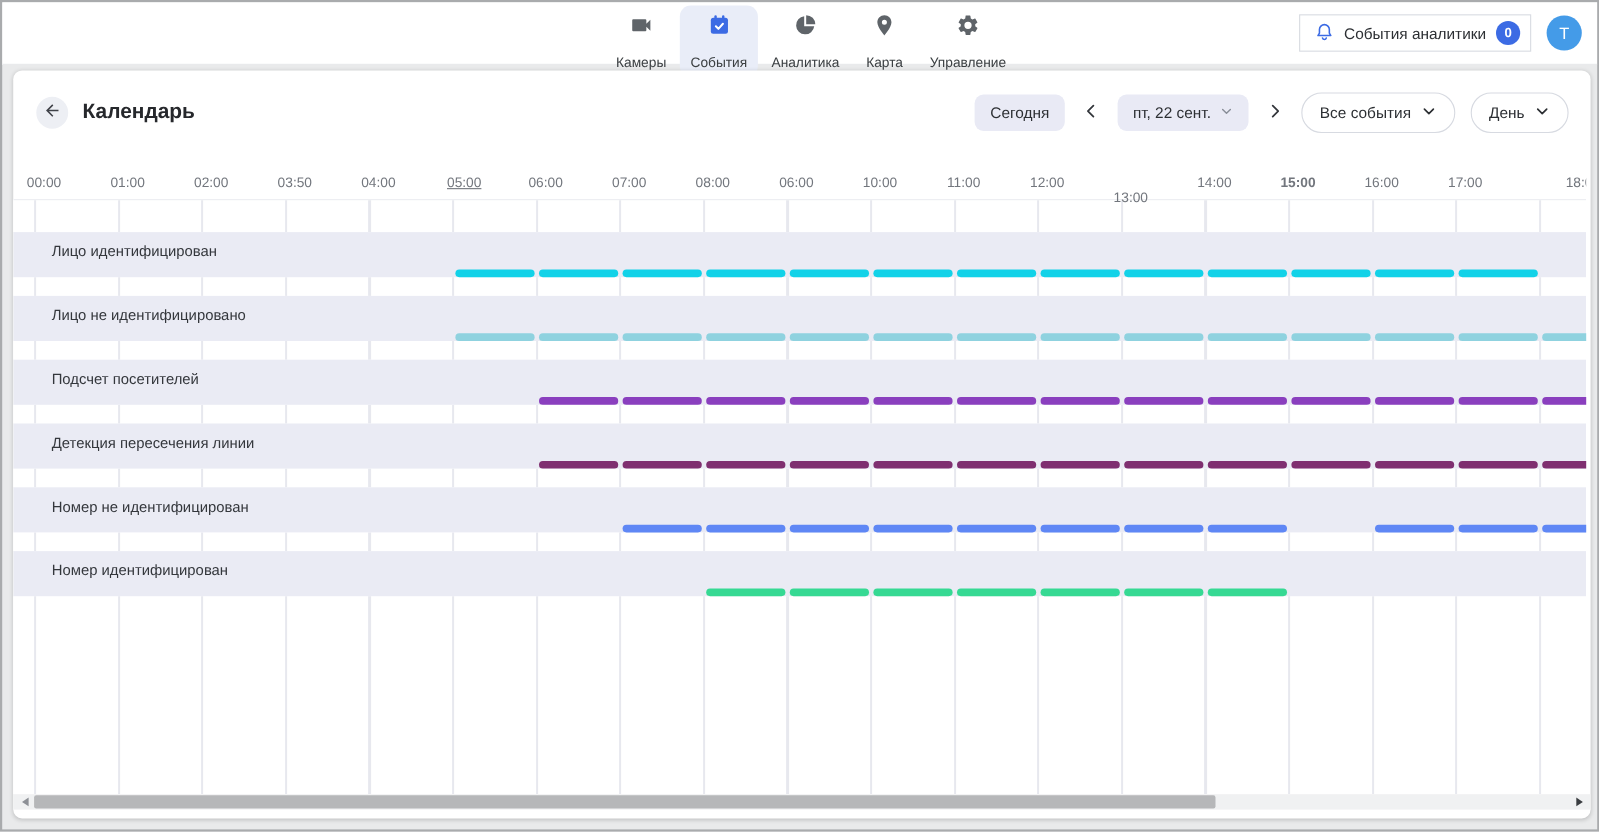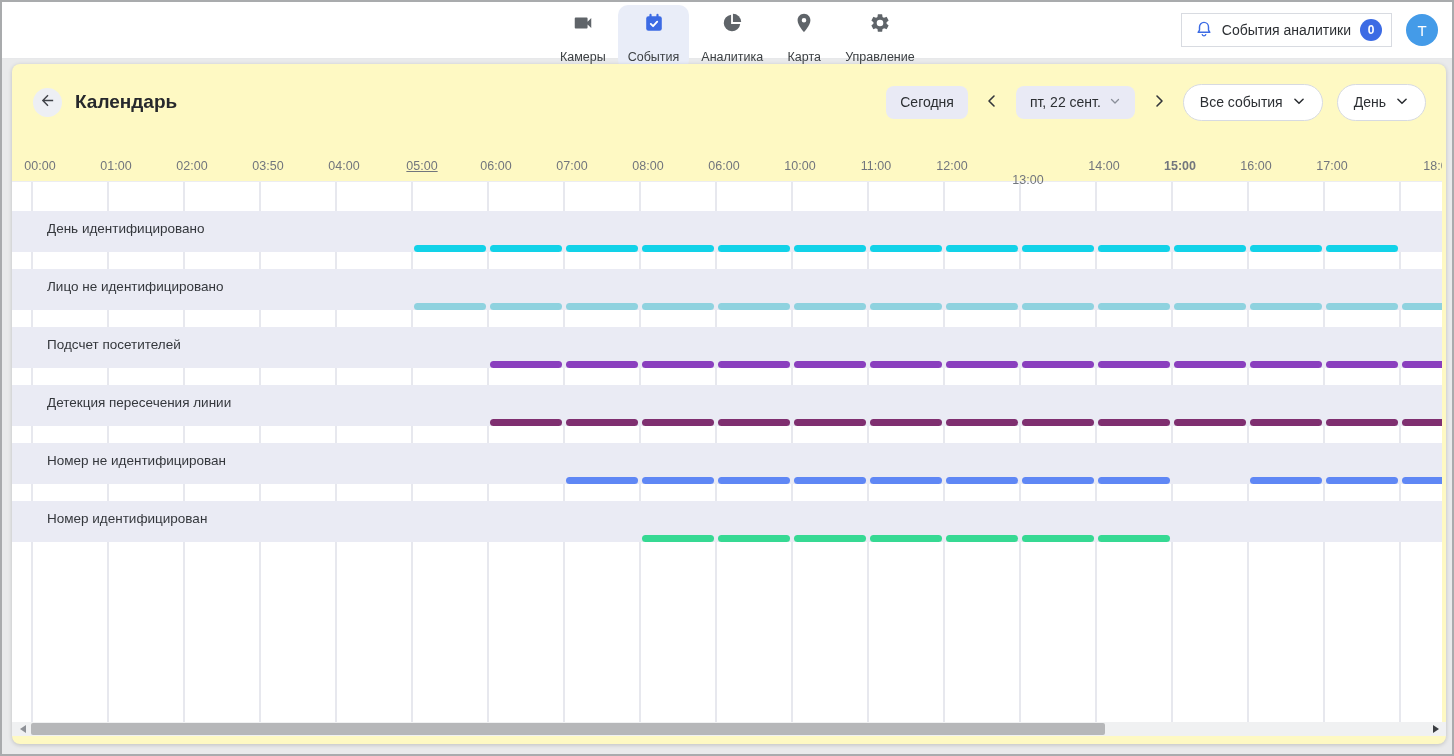--- a/index.html
+++ b/index.html
@@ -53,7 +53,7 @@
   .card {
     position:absolute; left:10px; top:62px;
     width:1434px; height:680px;
-    background:#fef9c3; border-radius:8px;
+    background:#ffffff; border-radius:8px;
     box-shadow:0 1px 4px rgba(0,0,0,.18);
     overflow:hidden;
   }

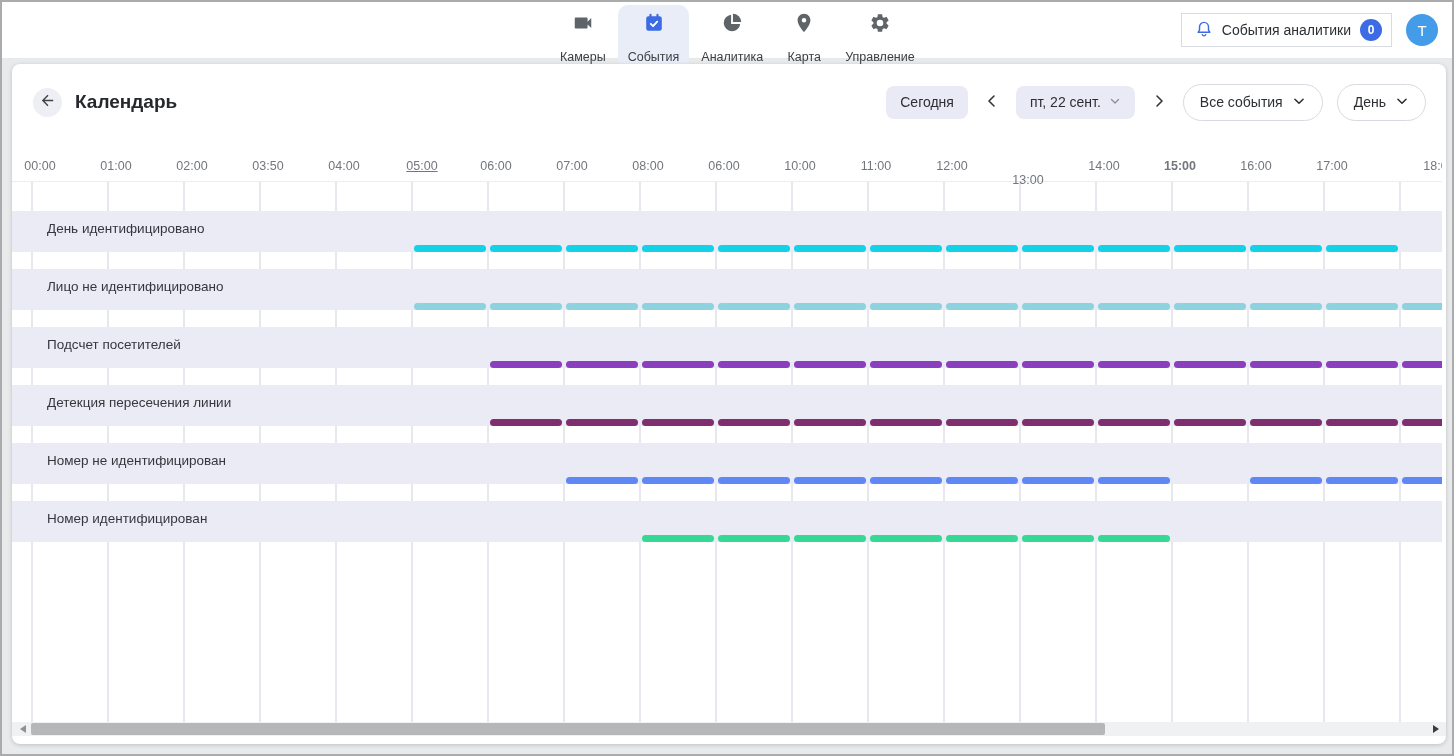--- a/index.html
+++ b/index.html
@@ -274,7 +274,7 @@
     <div class="grid-row"></div>
     <div id="rows-mount">
         <div class="band">
-          <span class="row-label">День идентифицировано</span>
+          <span class="row-label">Лицо идентифицирован</span>
           <div class="bar-seg" style="left: 402px; width: 72px; background: rgb(18, 210, 232);"></div>
           <div class="bar-seg" style="left: 478px; width: 72px; background: rgb(18, 210, 232);"></div>
           <div class="bar-seg" style="left: 554px; width: 72px; background: rgb(18, 210, 232);"></div>

